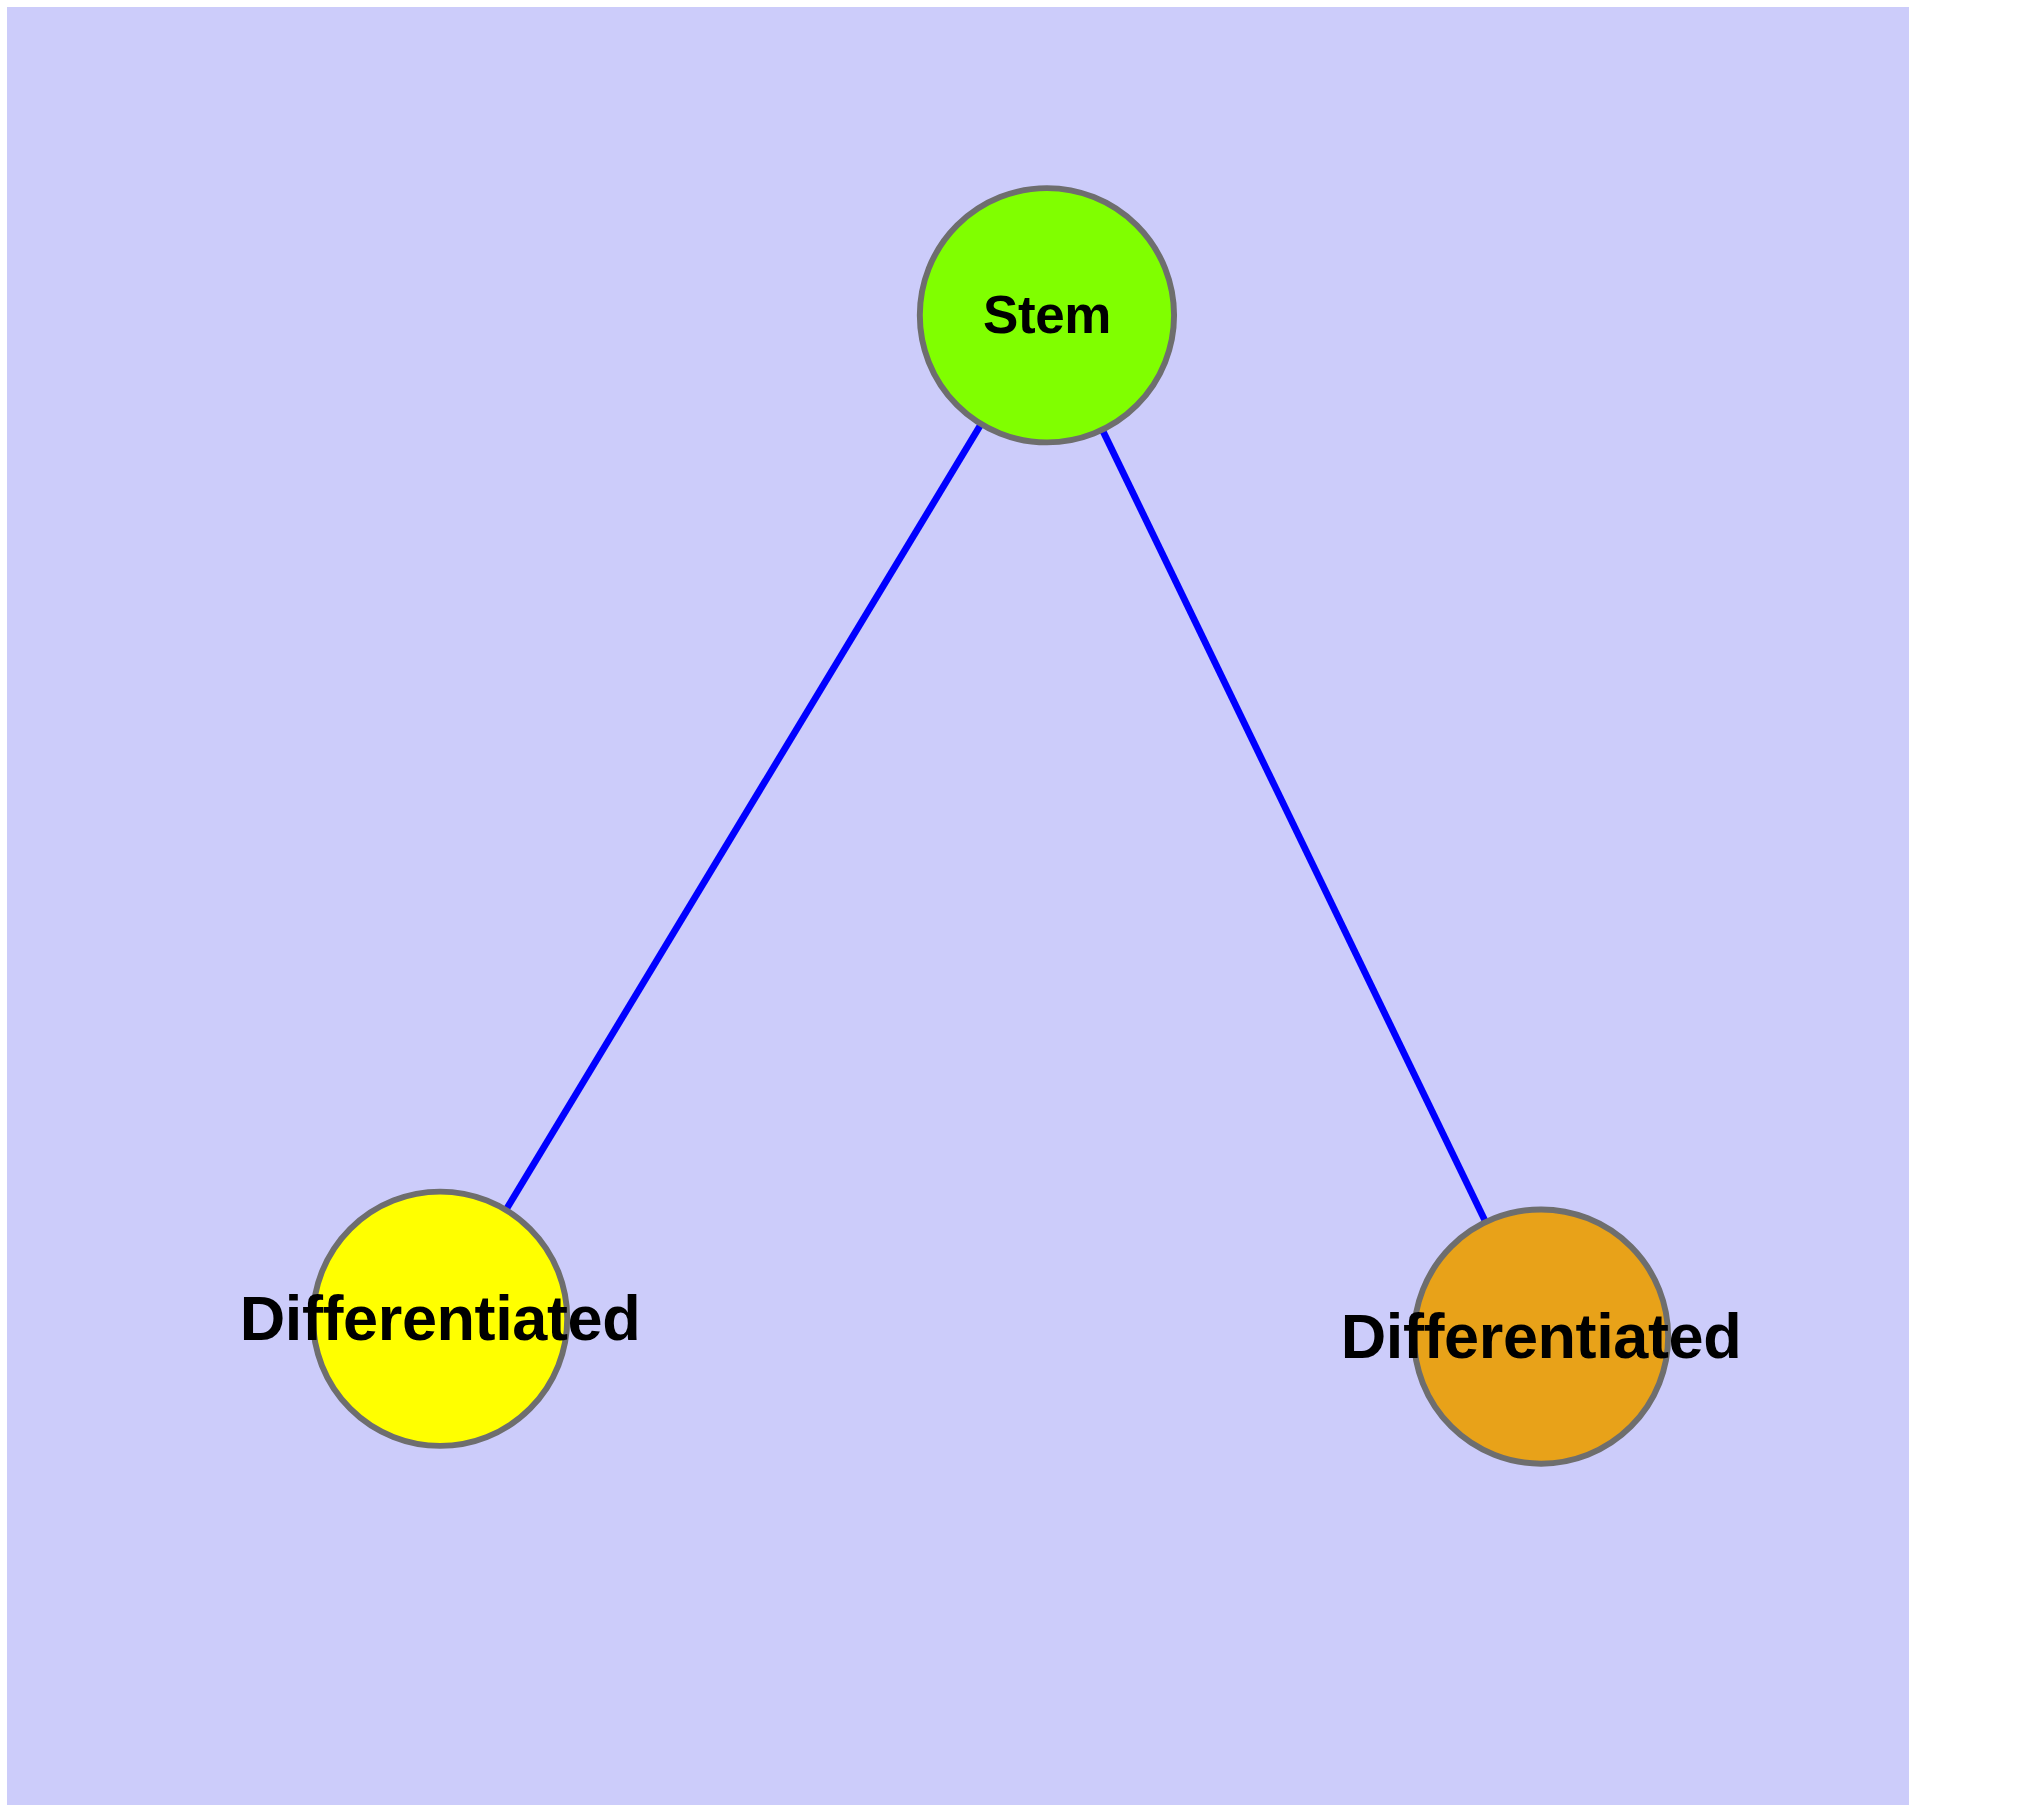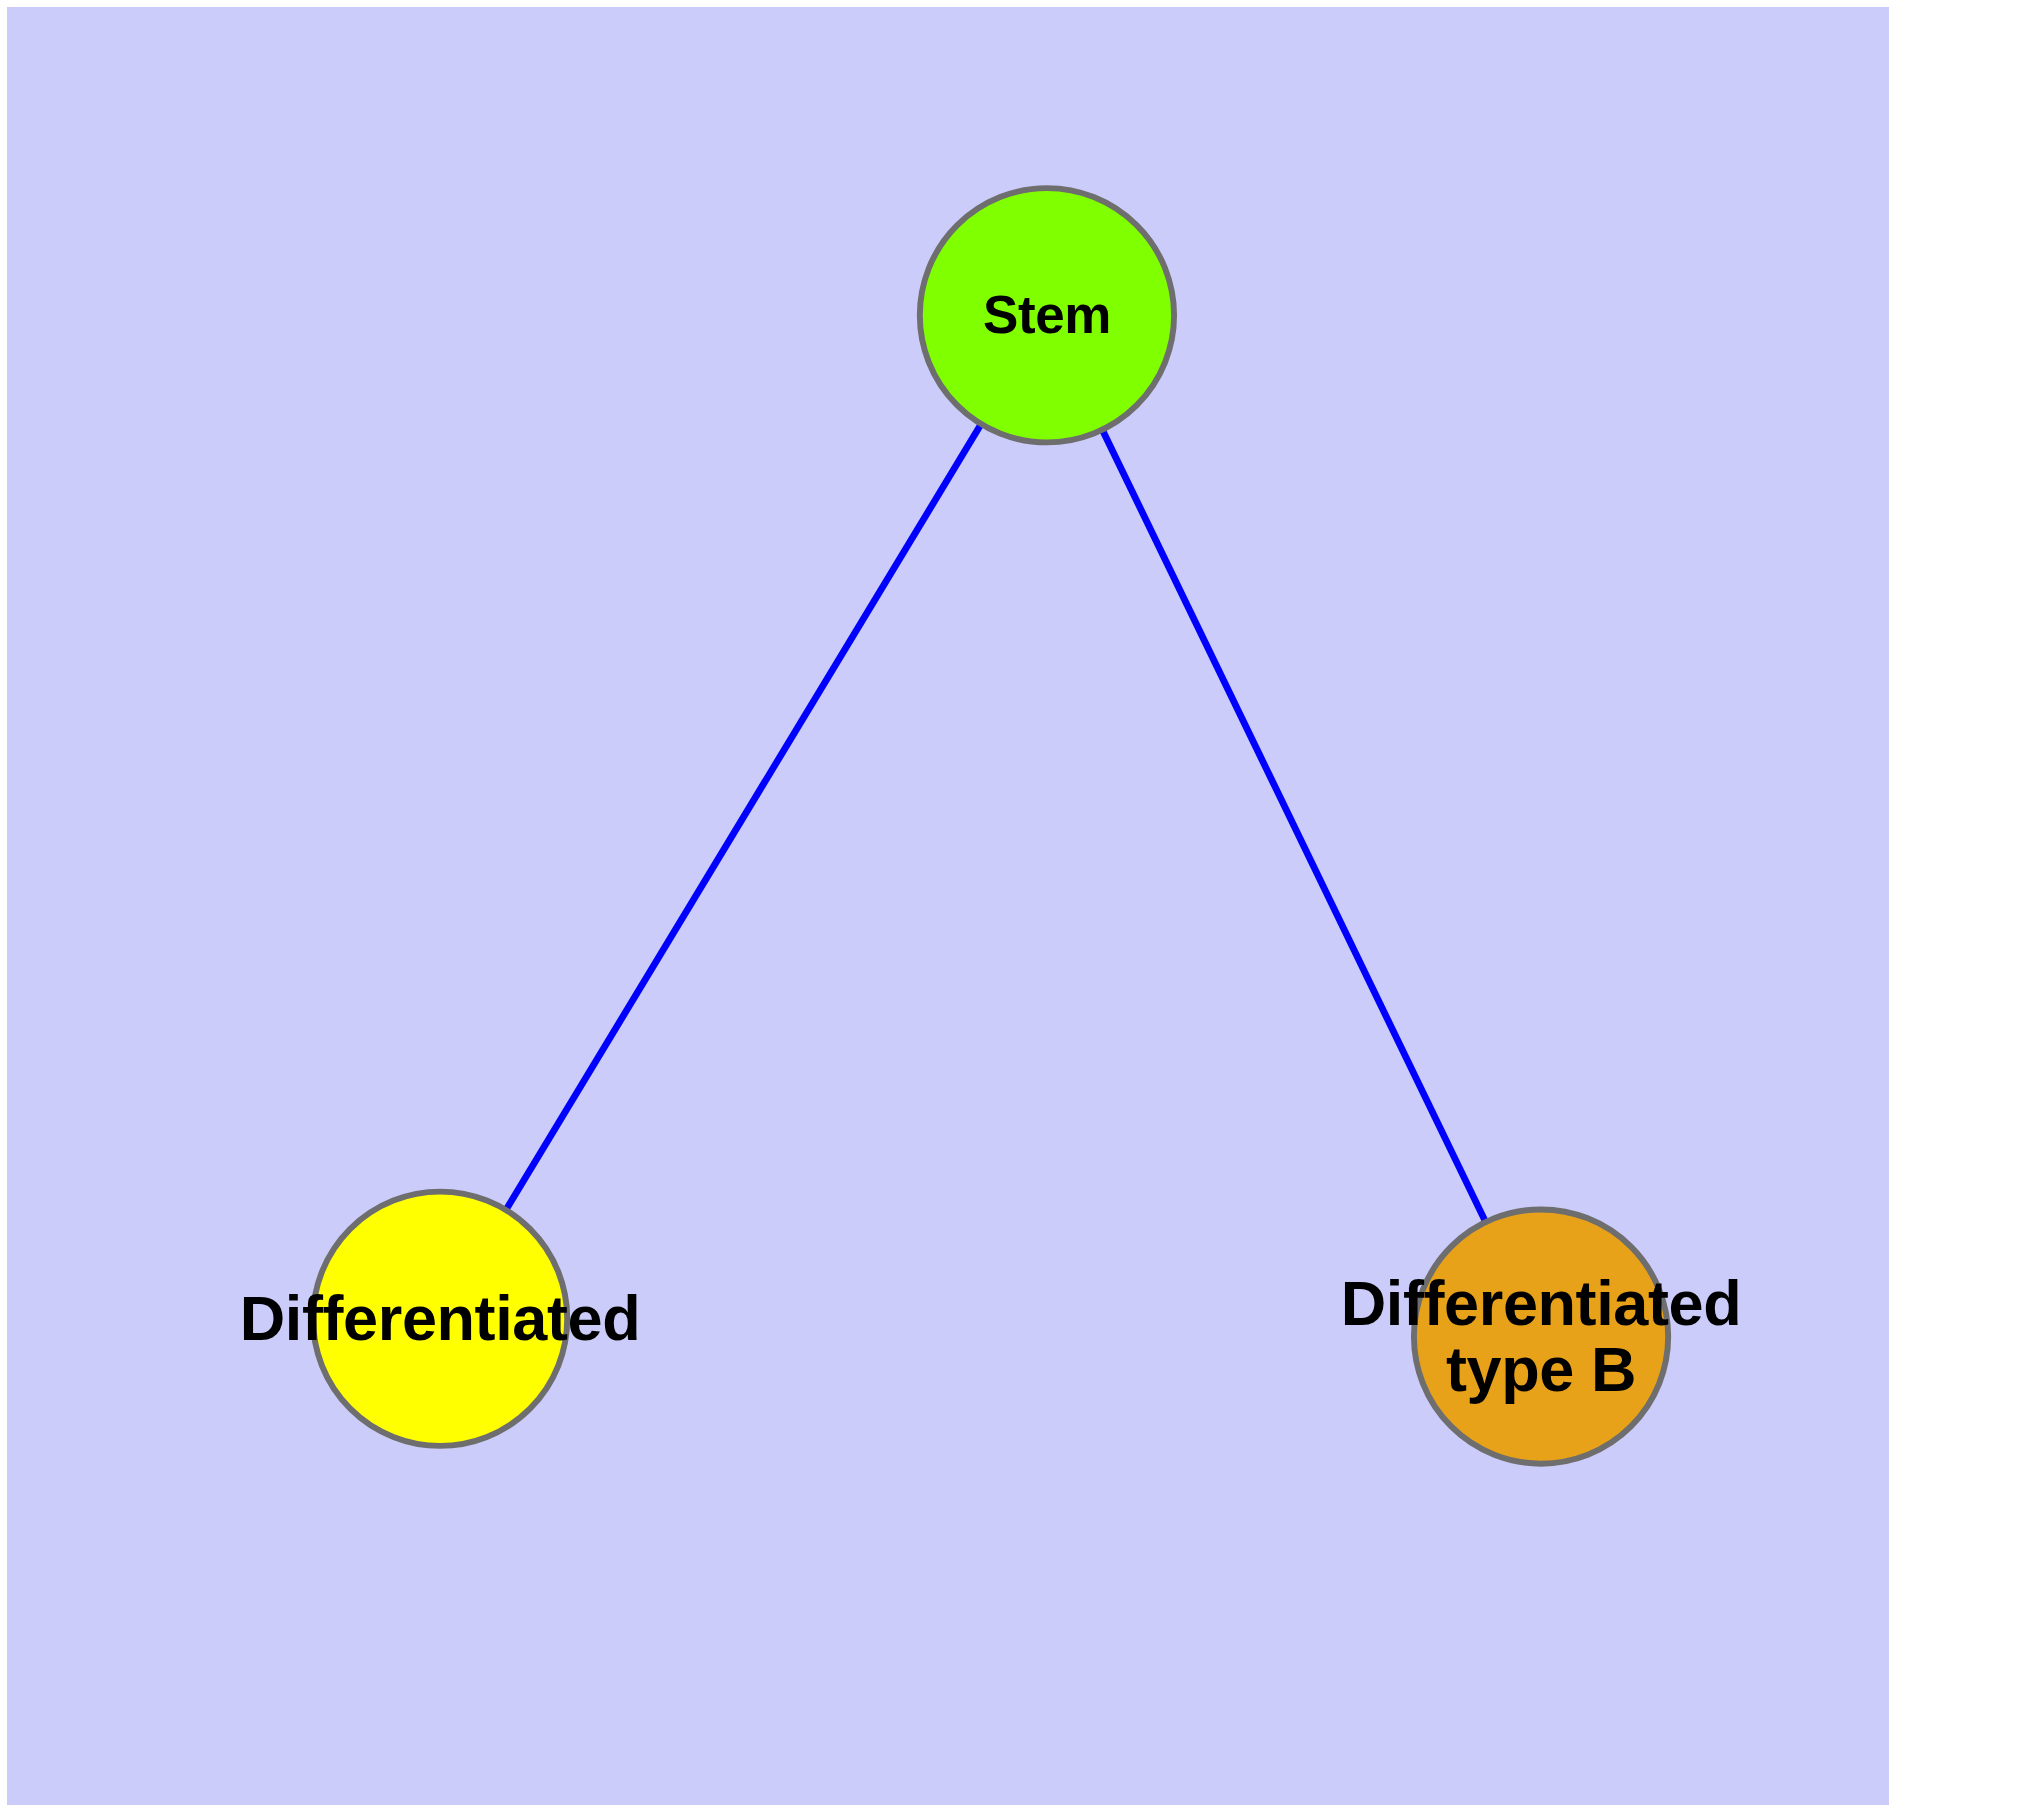--- a/index.html
+++ b/index.html
@@ -15,6 +15,7 @@
     background: #ffffff;
     overflow: hidden;
     font-family: "Liberation Sans", sans-serif;
+    padding-left: 20px;
   }
   #plot-area {
     position: absolute;

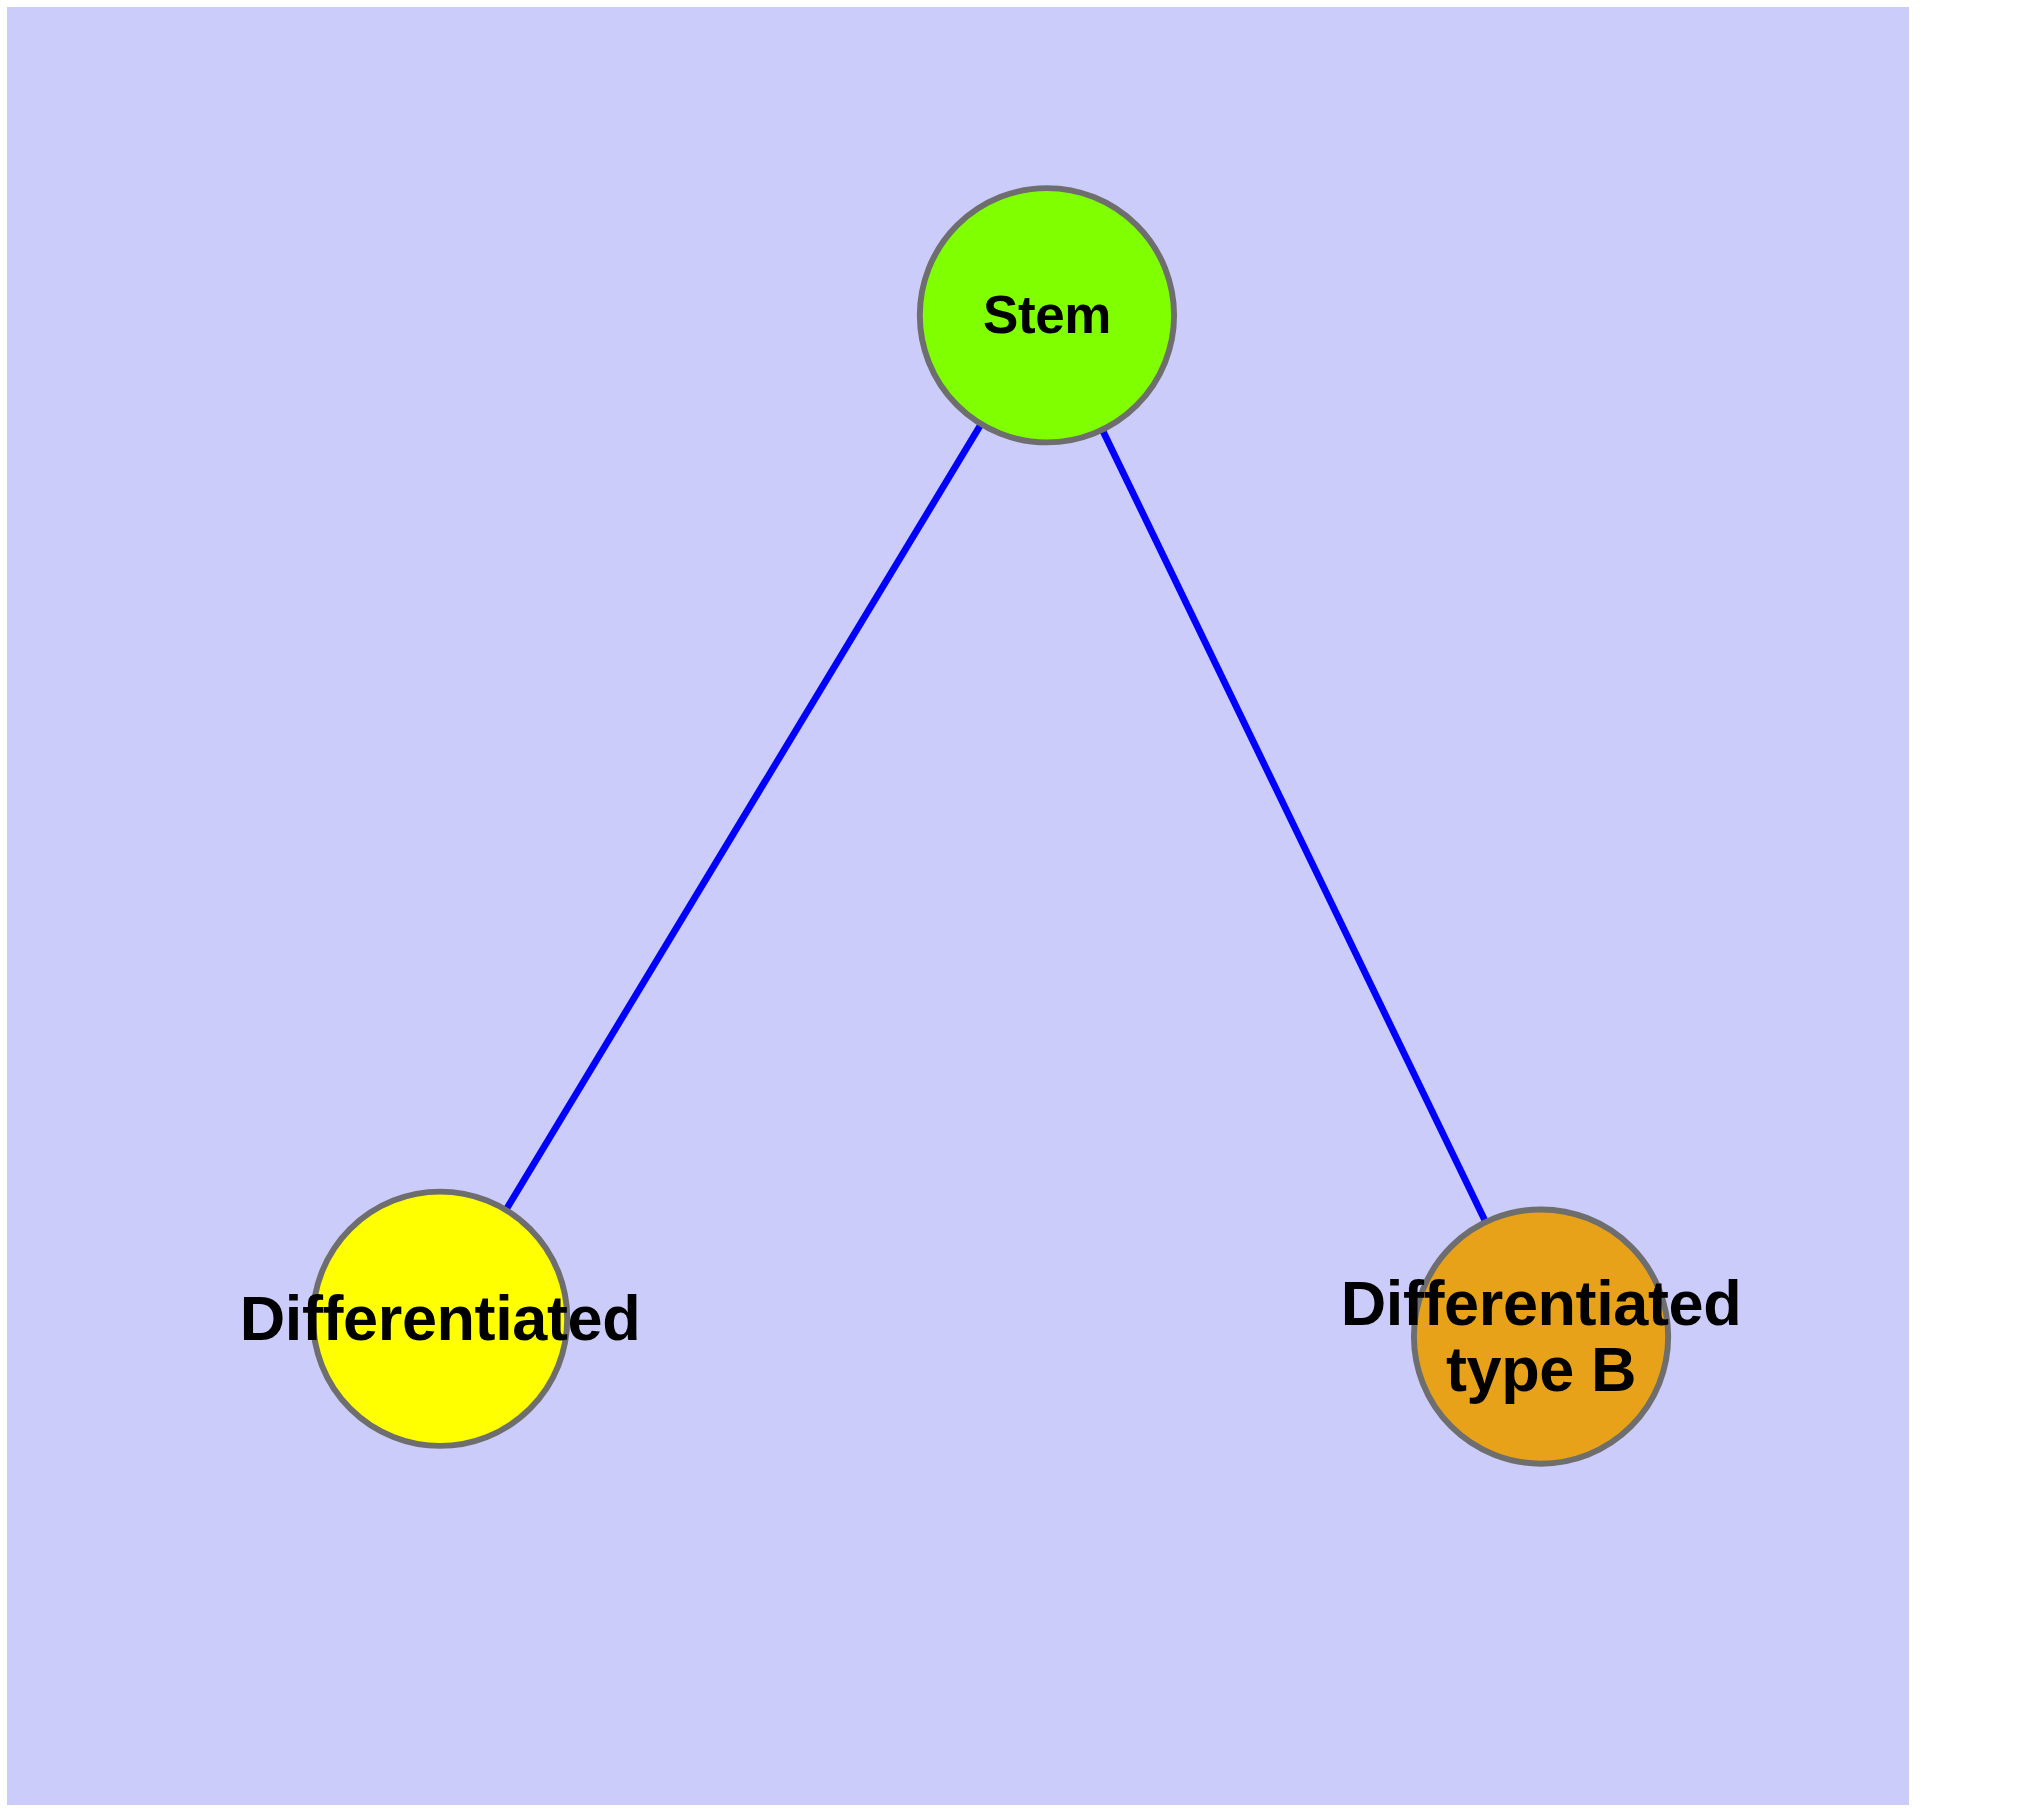--- a/index.html
+++ b/index.html
@@ -73,7 +73,7 @@
   <div id="labels-layer">
       <div class="node-label label-stem" style="left: 1047px; top: 315px; font-size: 53px;"><div>Stem</div></div>
       <div class="node-label label-big" style="left: 440px; top: 1319px; font-size: 63px;"><div>Differentiated</div></div>
-      <div class="node-label label-big" style="left: 1541px; top: 1337px; font-size: 63px;"><div>Differentiated</div><div>type B</div></div>
+      <div class="node-label label-big" style="left: 1541px; top: 1337px; font-size: 63px;"><div>Differentiated</div></div>
     </div>
 
 </div>

